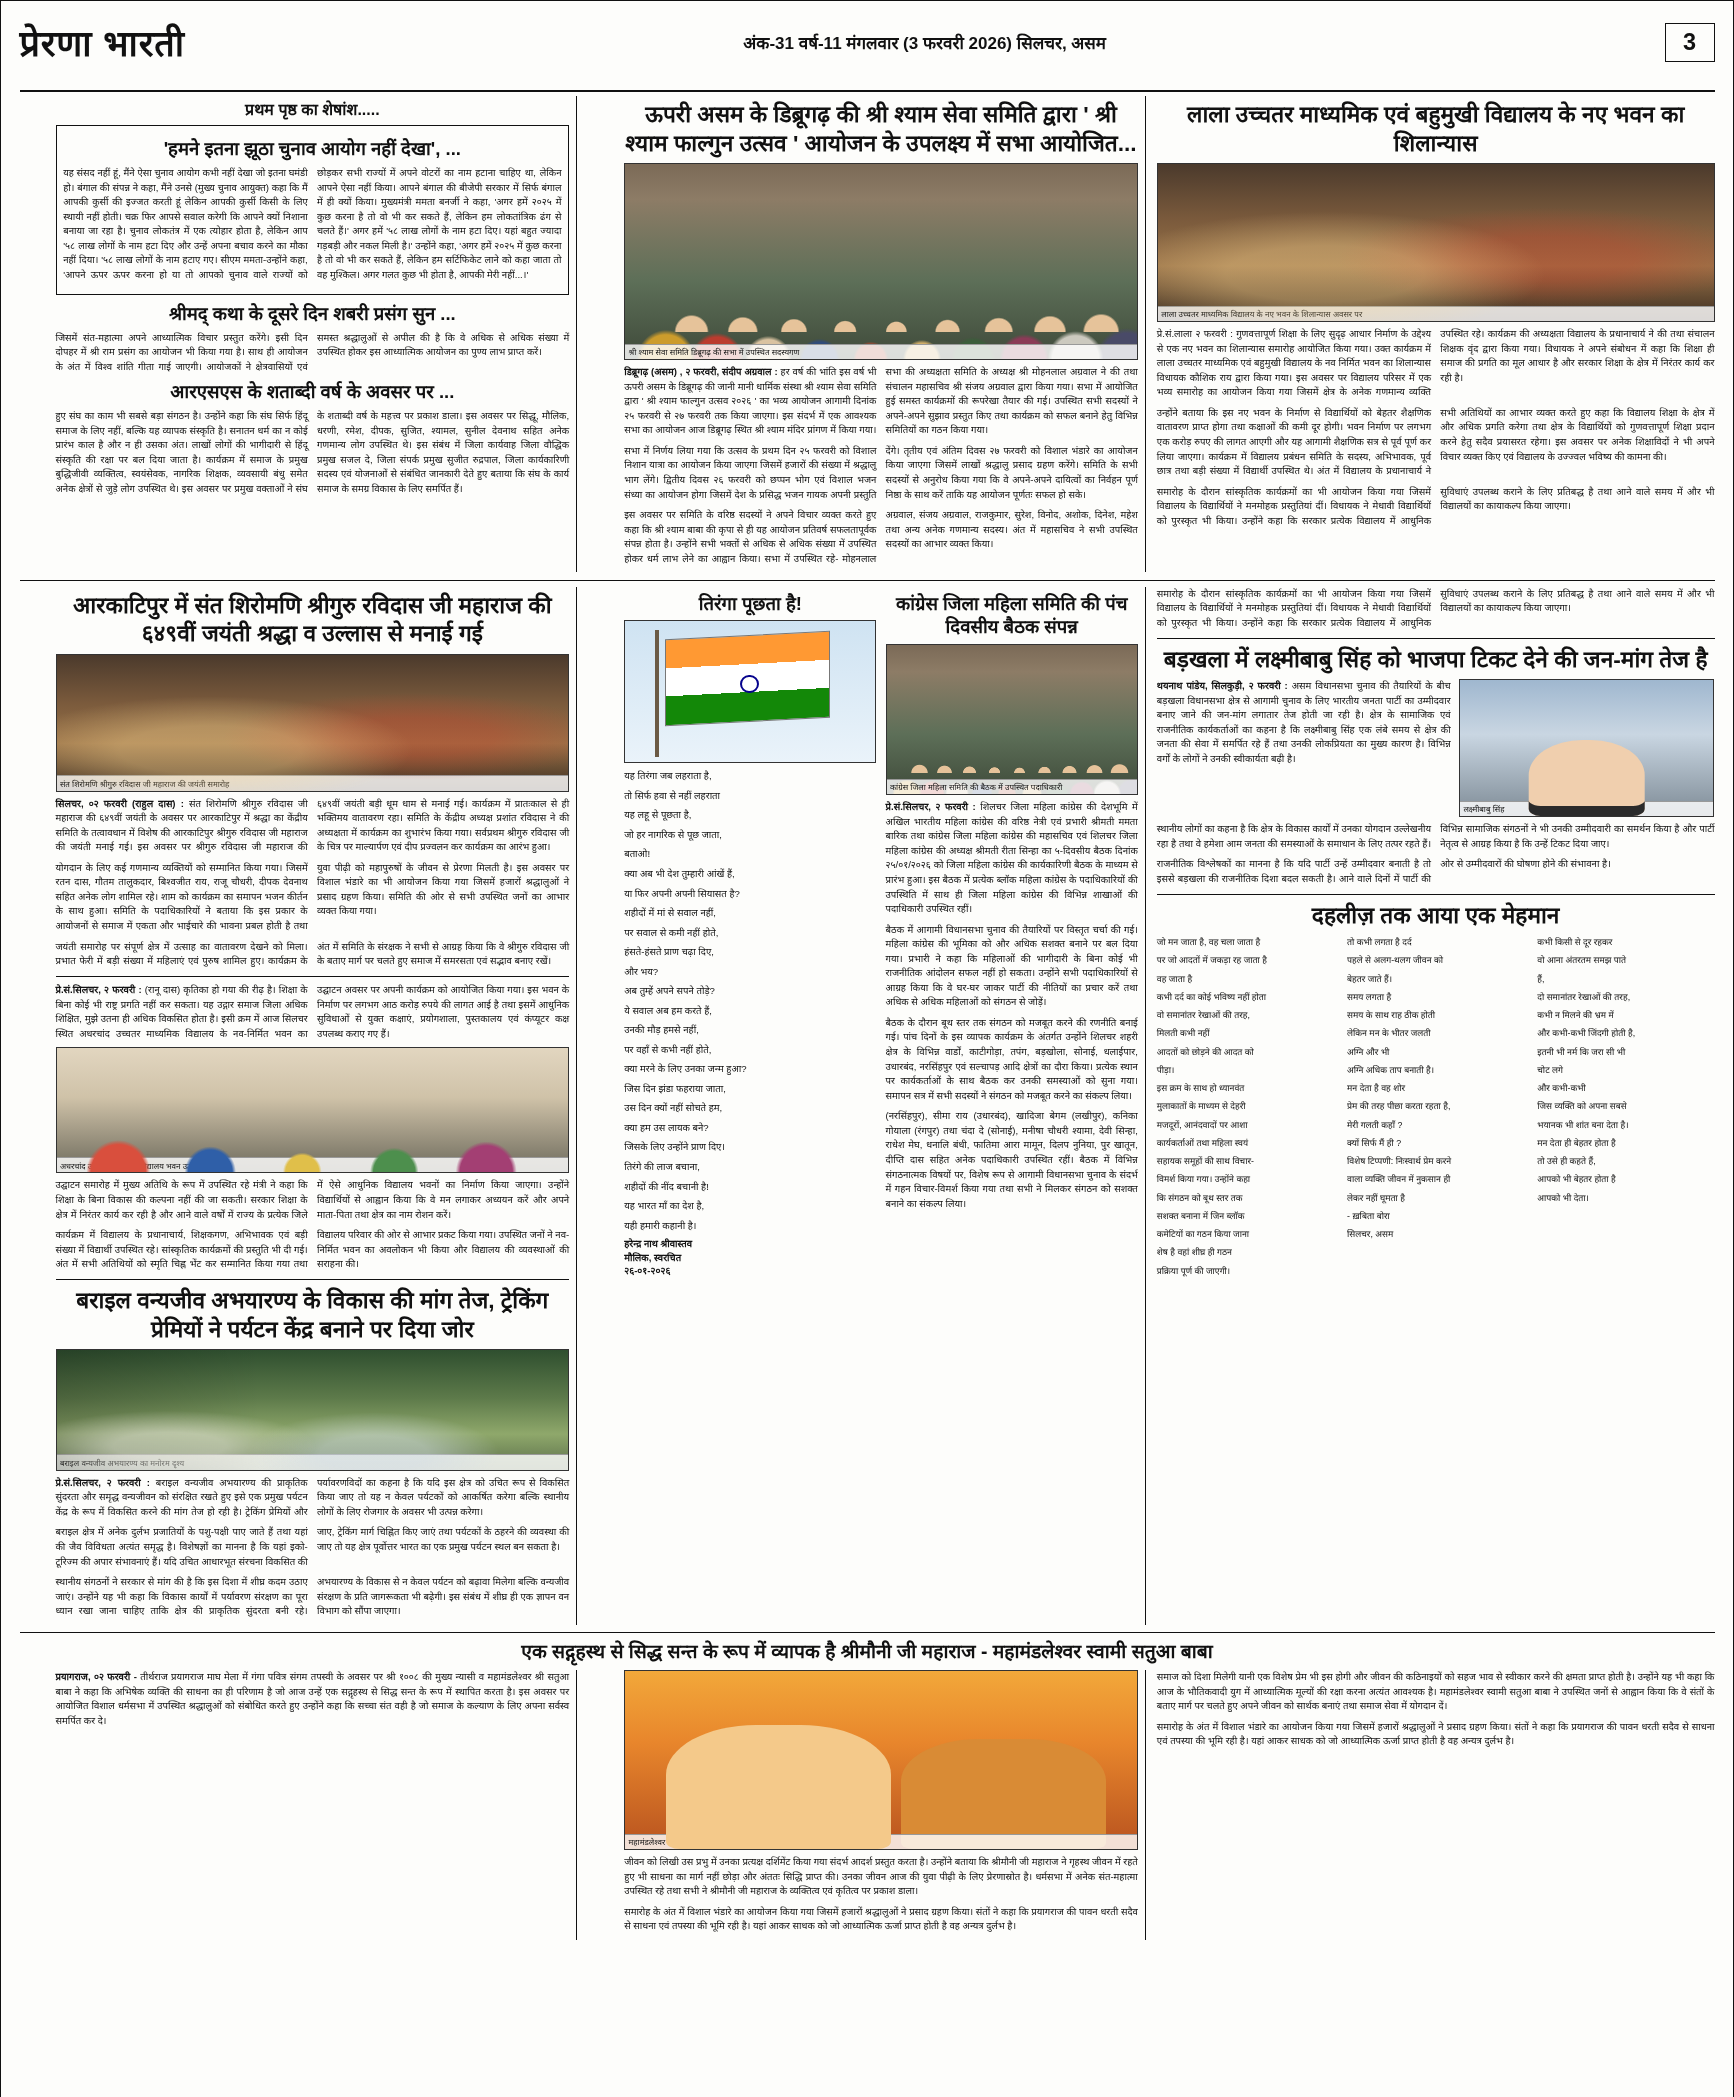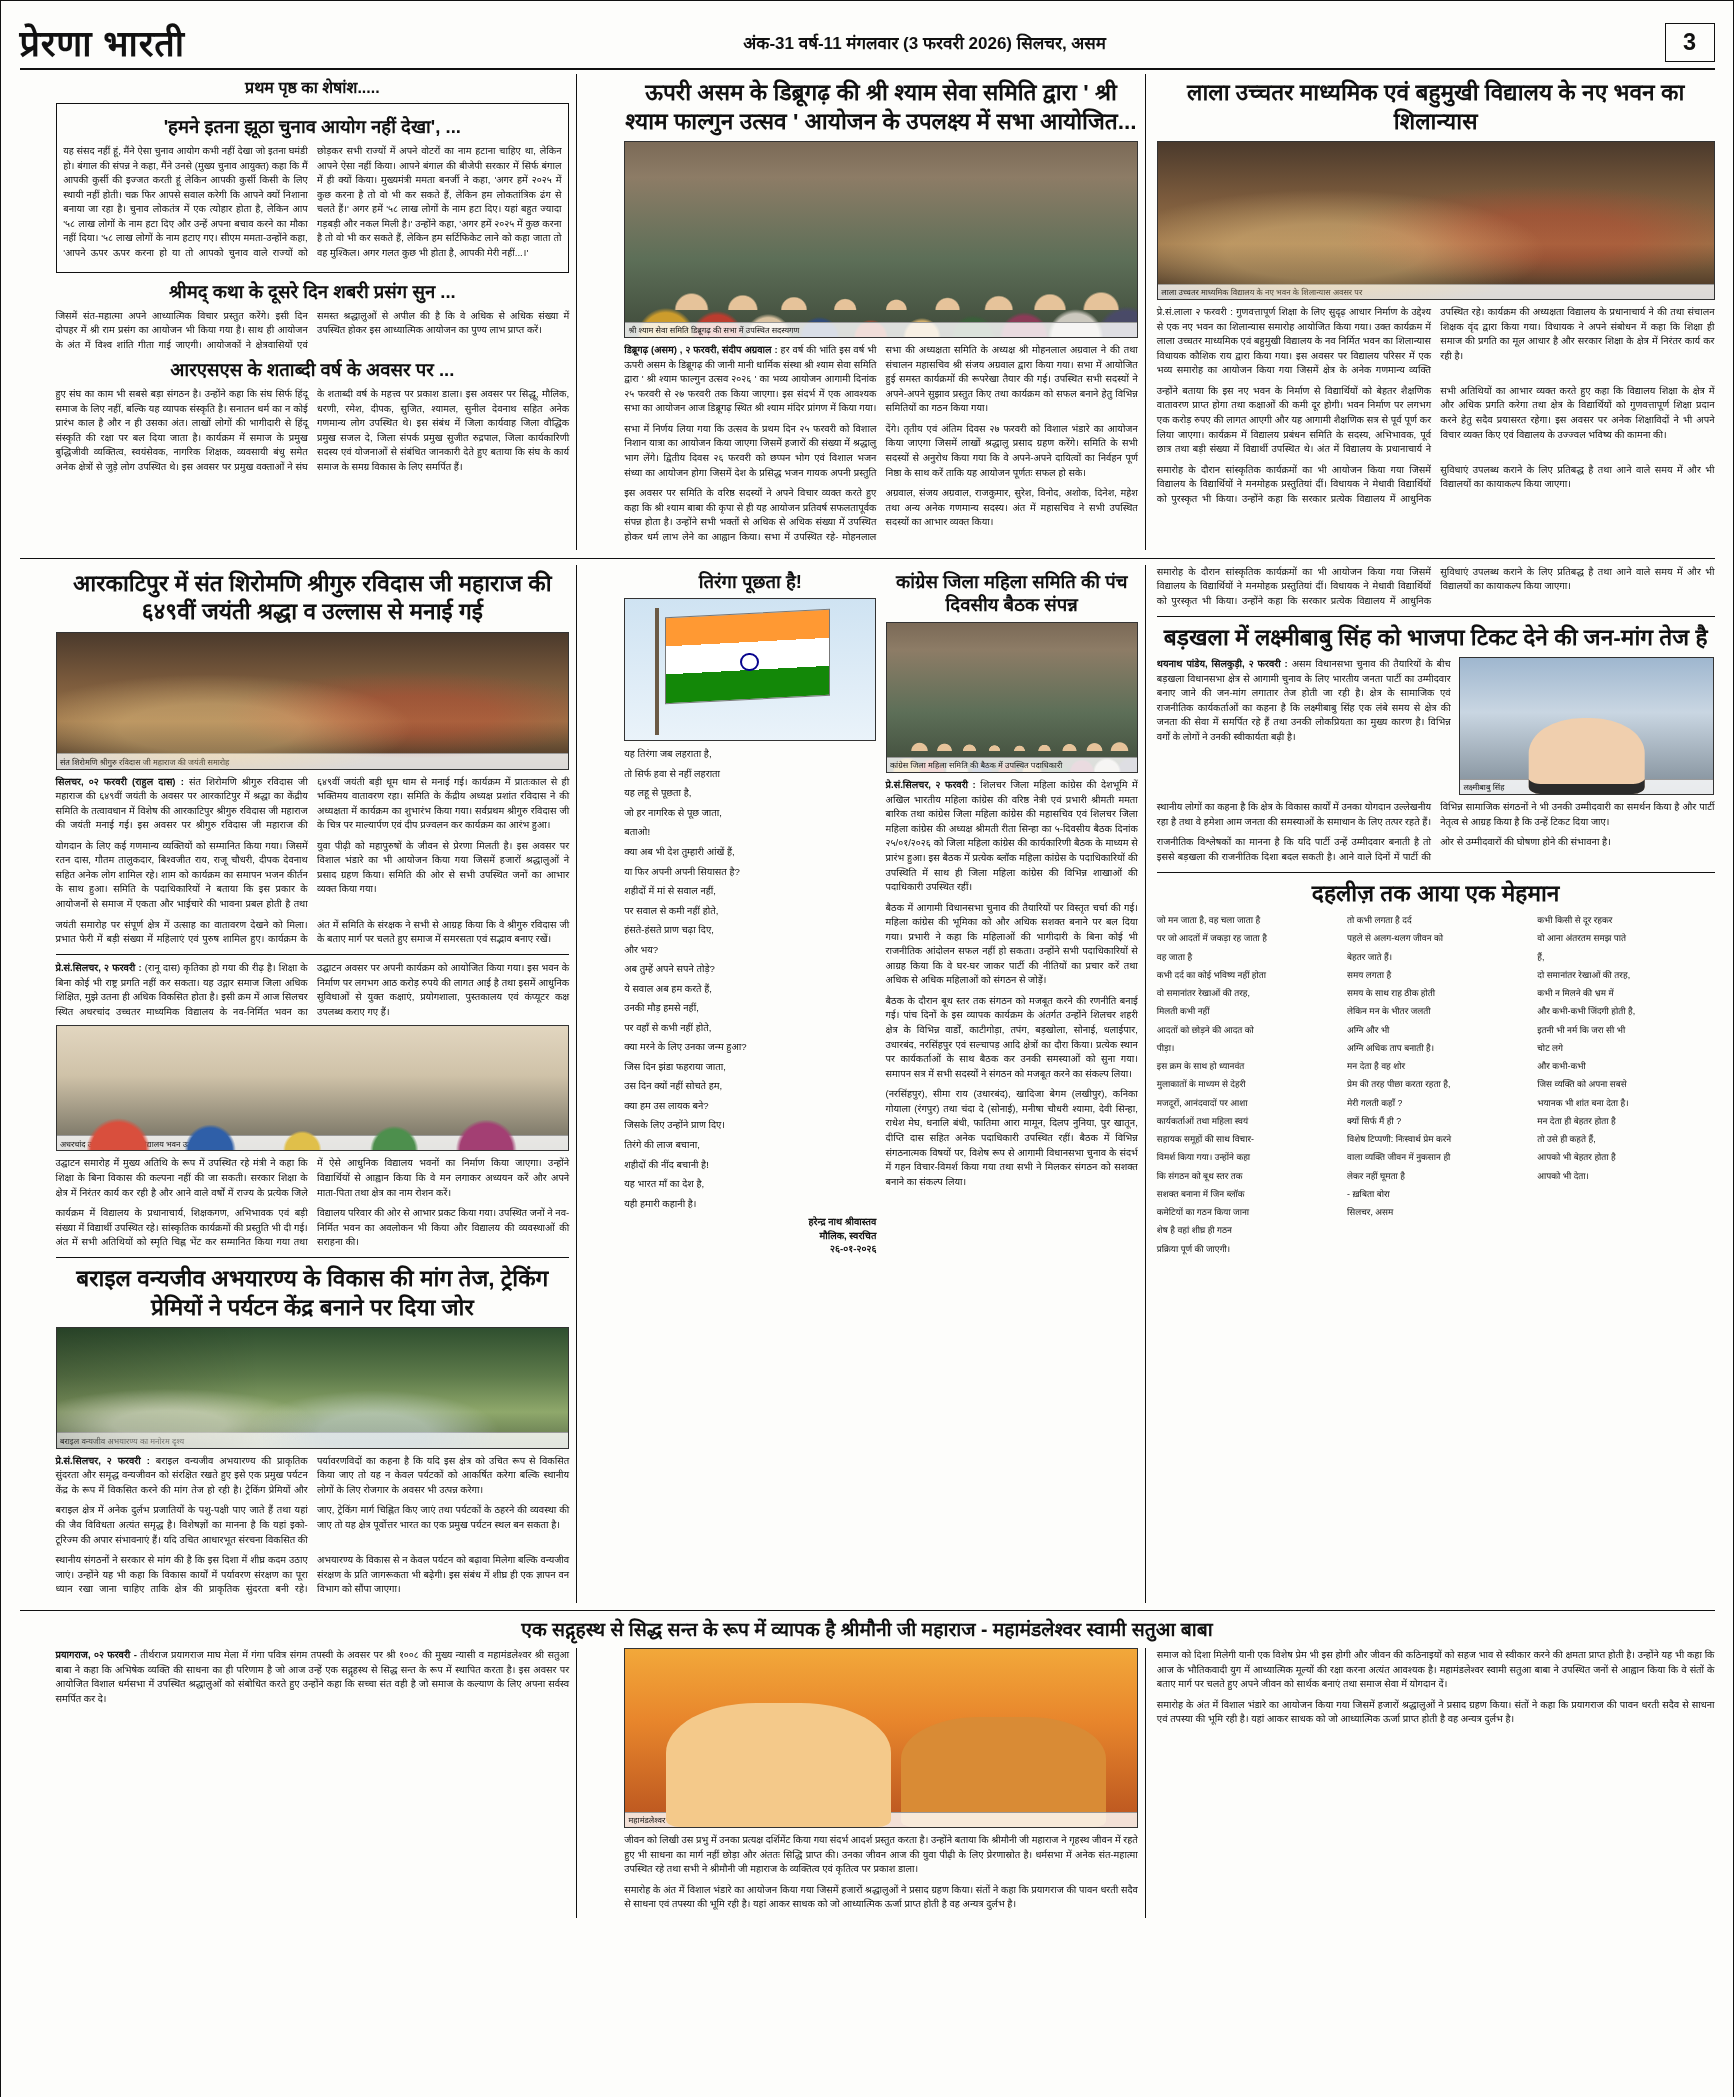--- a/index.html
+++ b/index.html
@@ -24,7 +24,7 @@
     align-items: center;
     justify-content: space-between;
     border-bottom: 2.1px solid #111;
-    padding-bottom: 1px;
+    padding-bottom: 23px;
     margin-bottom: 4.2px;
   }
   .logo {

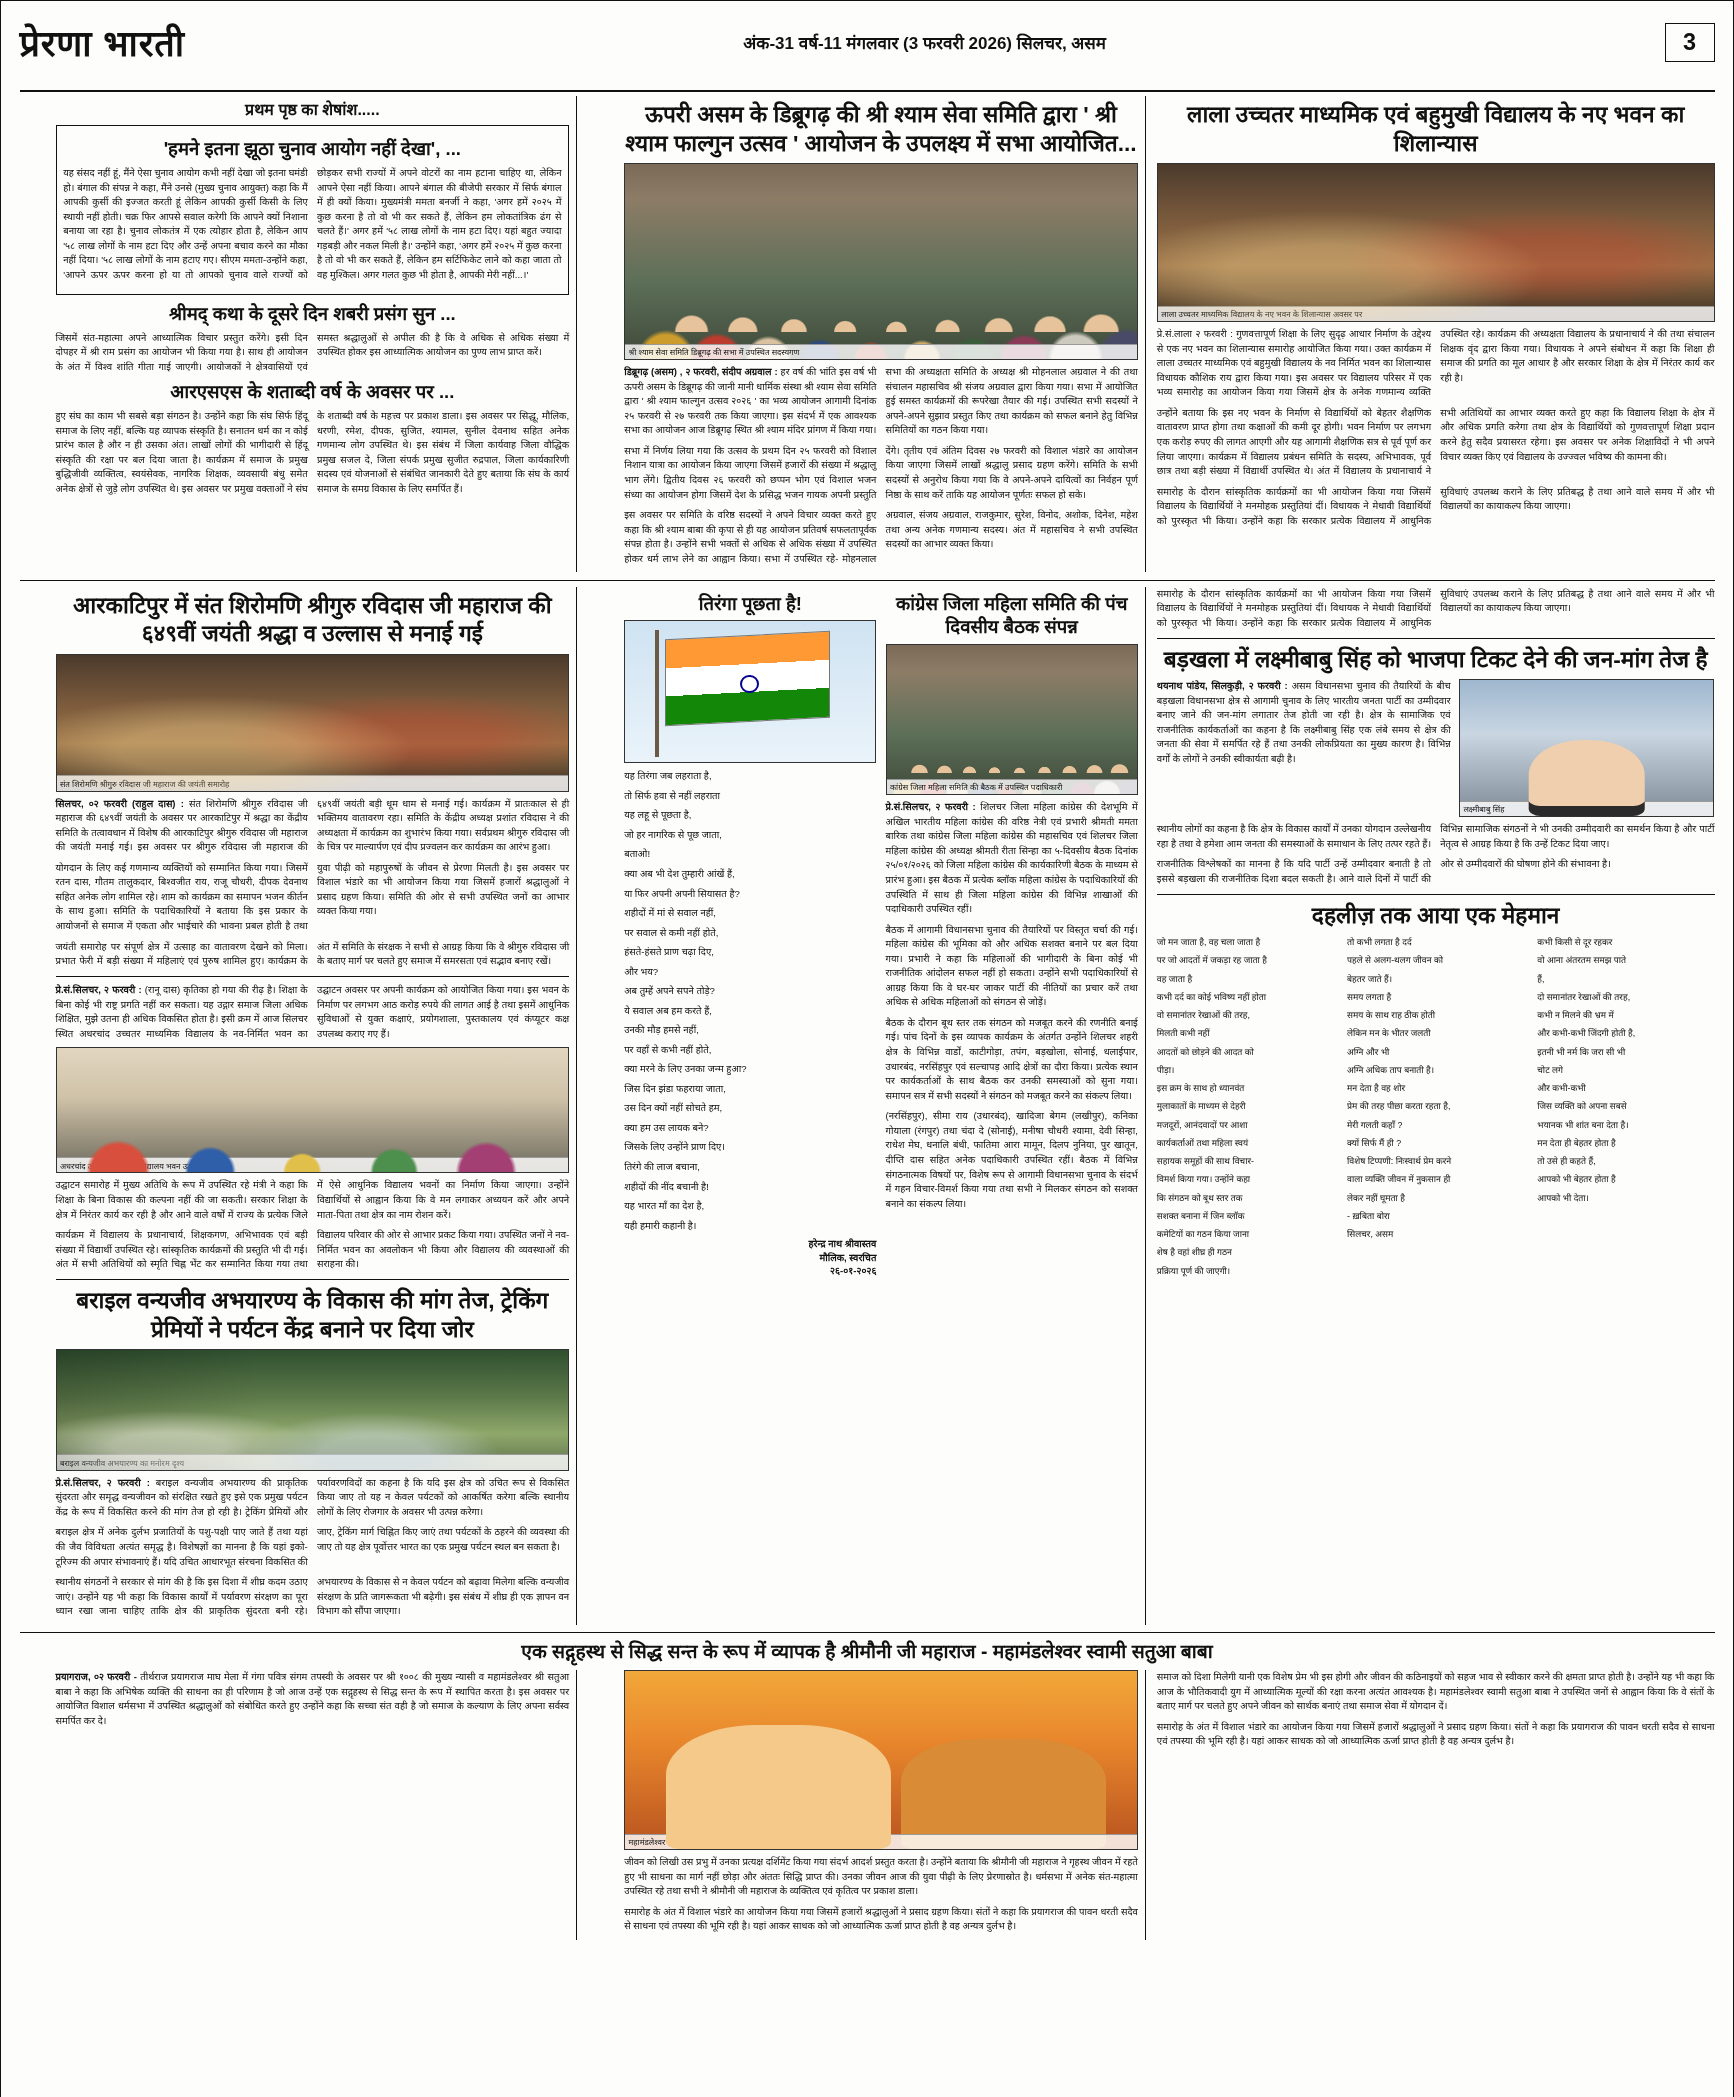--- a/index.html
+++ b/index.html
@@ -218,7 +218,7 @@
     border-top:0.4px solid #999;
   }
   .sign {
-    text-align: right;
+    text-align: left;
     font-size: 9.6px;
     font-weight: bold;
     line-height: 1.4;

